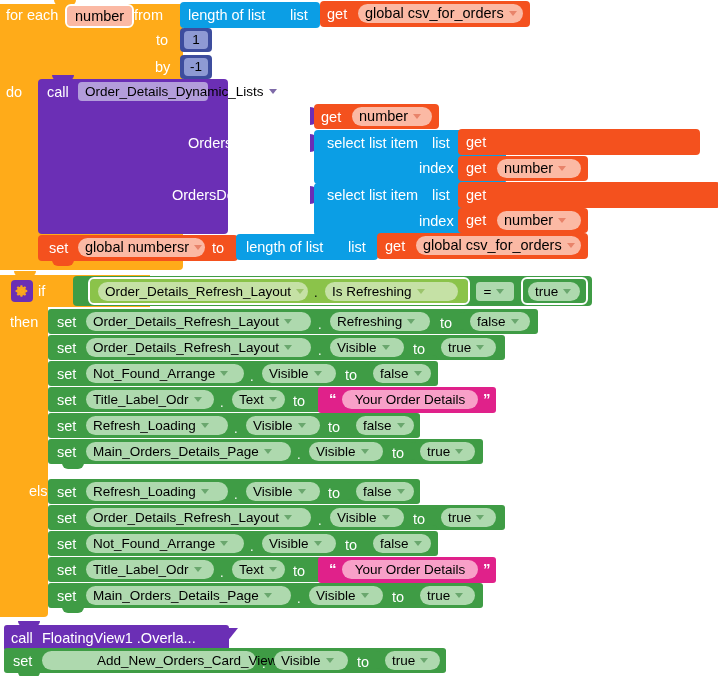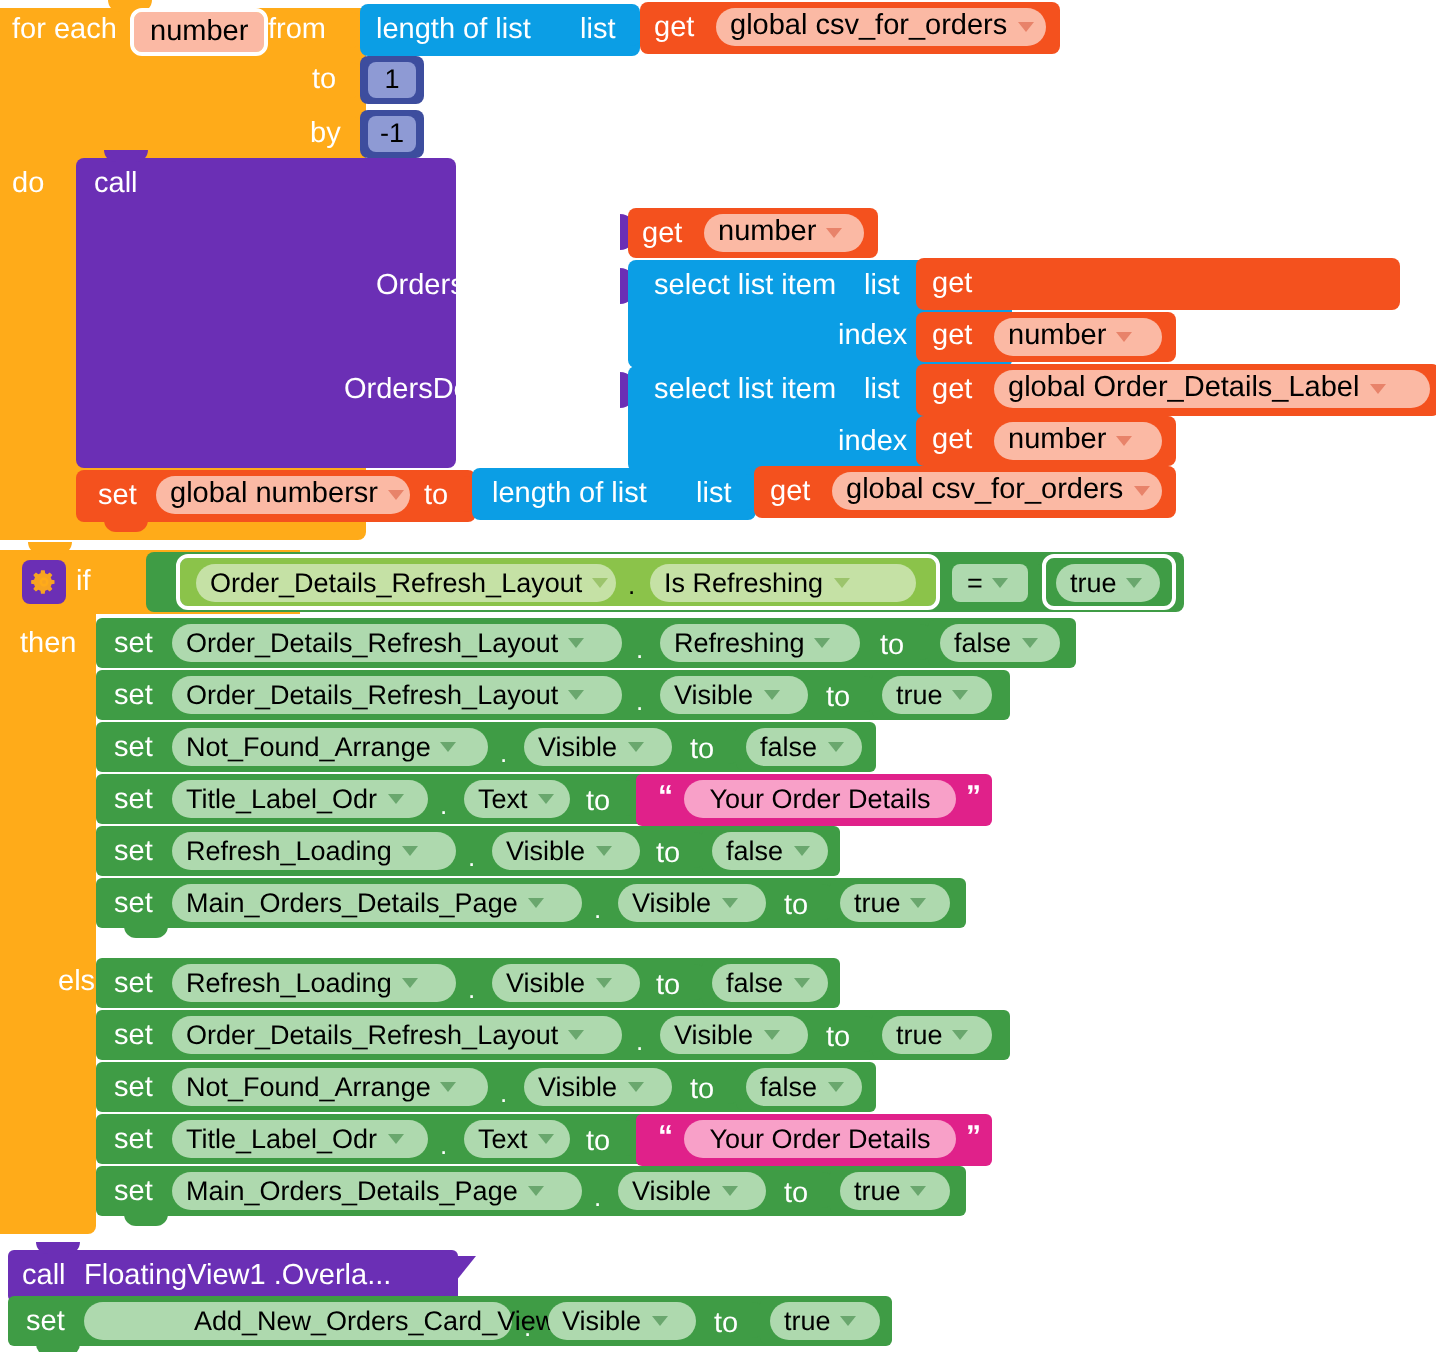--- a/index.html
+++ b/index.html
@@ -108,6 +108,10 @@
   <div class="blk c-purple" style="left:38px;top:79px;width:190px;height:155px;border-radius:4px;"></div>
   <div class="notchTop c-purple" style="left:52px;top:75px;"></div>
   <span class="lbl" style="left:47px;top:85px;">call</span>
+  <div class="fld c-purple-l" style="left:78px;top:82px;width:130px;border-radius:4px;">
+    <span class="tx" style="font-size:13.5px;">Order_Details_Dynamic_Lists</span>
+    <span class="car" style="border-top:5px solid #7e6aa8;"></span>
+  </div>
 
   <span class="lbl" style="left:246px;top:110px;">Number</span>
   <div class="plug c-purple" style="left:310px;top:107px;"></div>

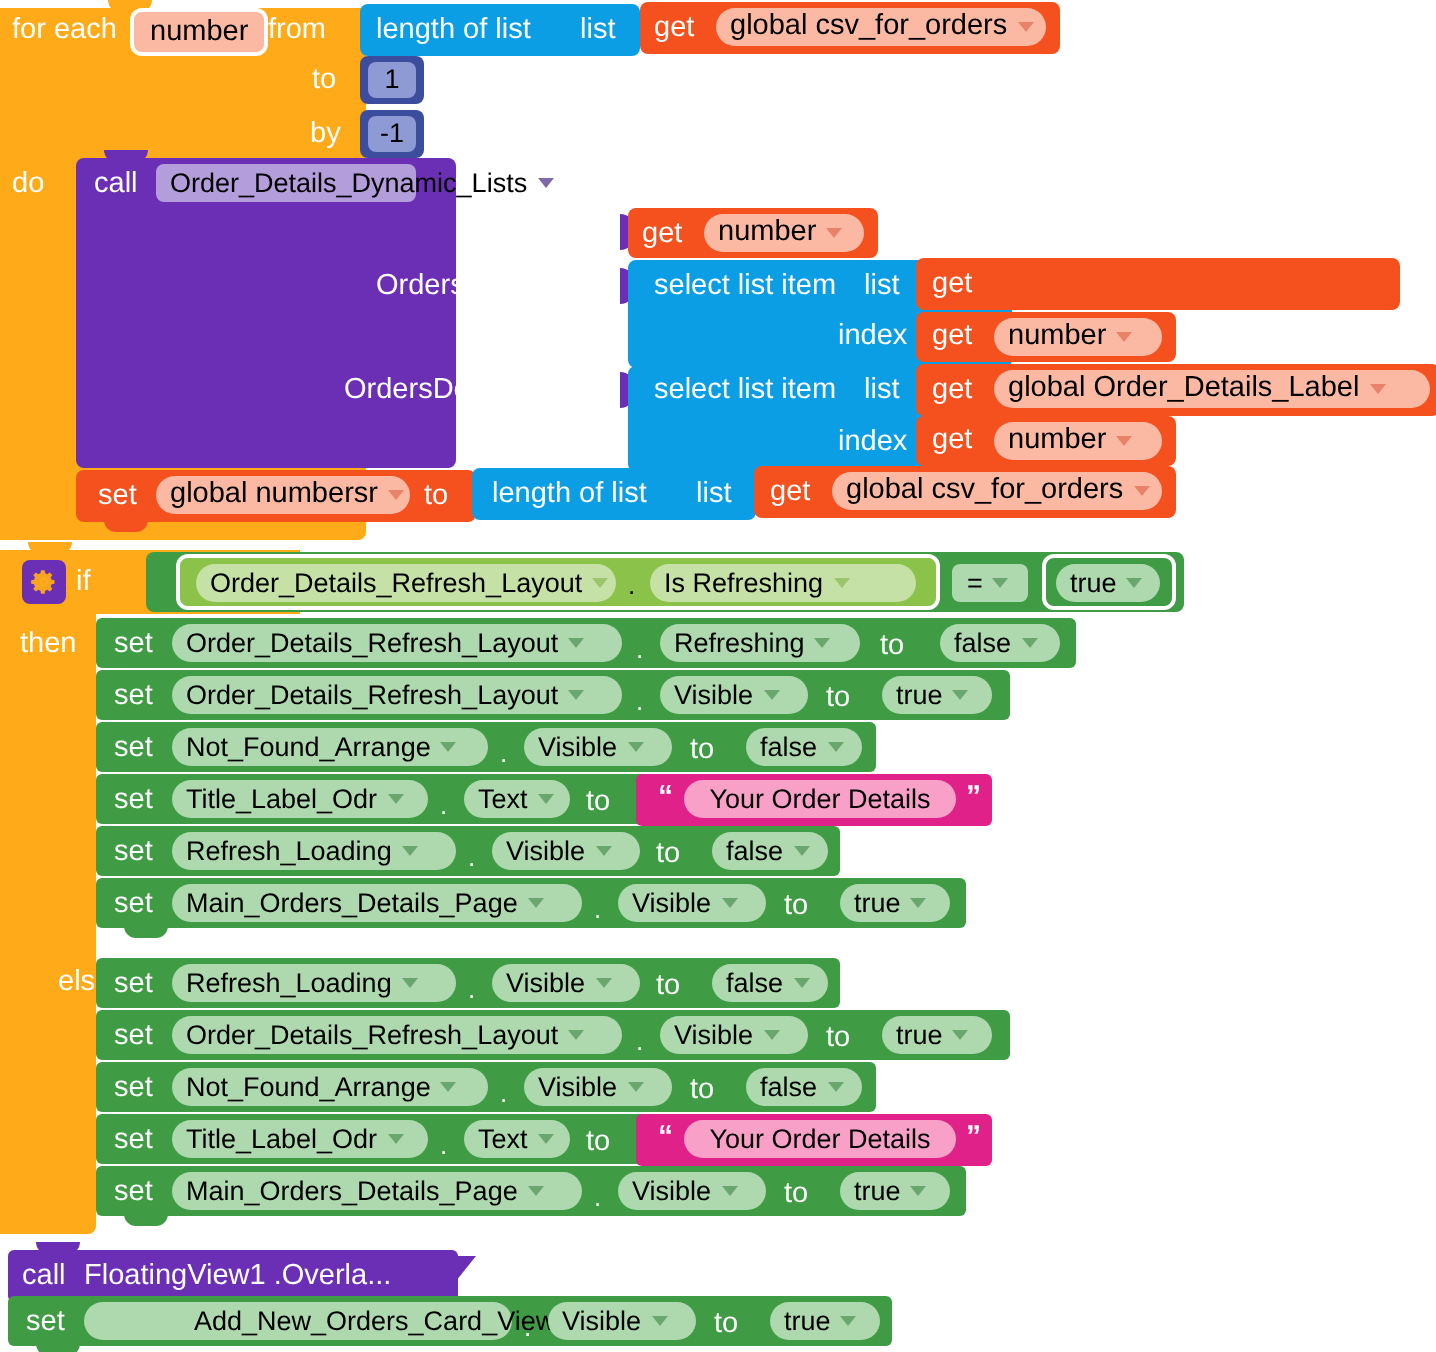--- a/index.html
+++ b/index.html
@@ -147,10 +147,6 @@
   <div class="plug c-blue" style="left:454px;top:186px;"></div>
   <div class="blk c-red" style="left:458px;top:182px;width:262px;height:26px;border-radius:4px;"></div>
   <span class="lbl" style="left:466px;top:188px;">get</span>
-  <div class="fld c-red-f" style="left:497px;top:185px;width:218px;">
-    <span class="tx">global Order_Details_Label</span>
-    <span class="car car-rd"></span>
-  </div>
   <span class="lbl" style="left:419px;top:214px;">index</span>
   <div class="plug c-blue" style="left:454px;top:211px;"></div>
   <div class="blk c-red" style="left:458px;top:208px;width:130px;height:25px;border-radius:4px;"></div>

